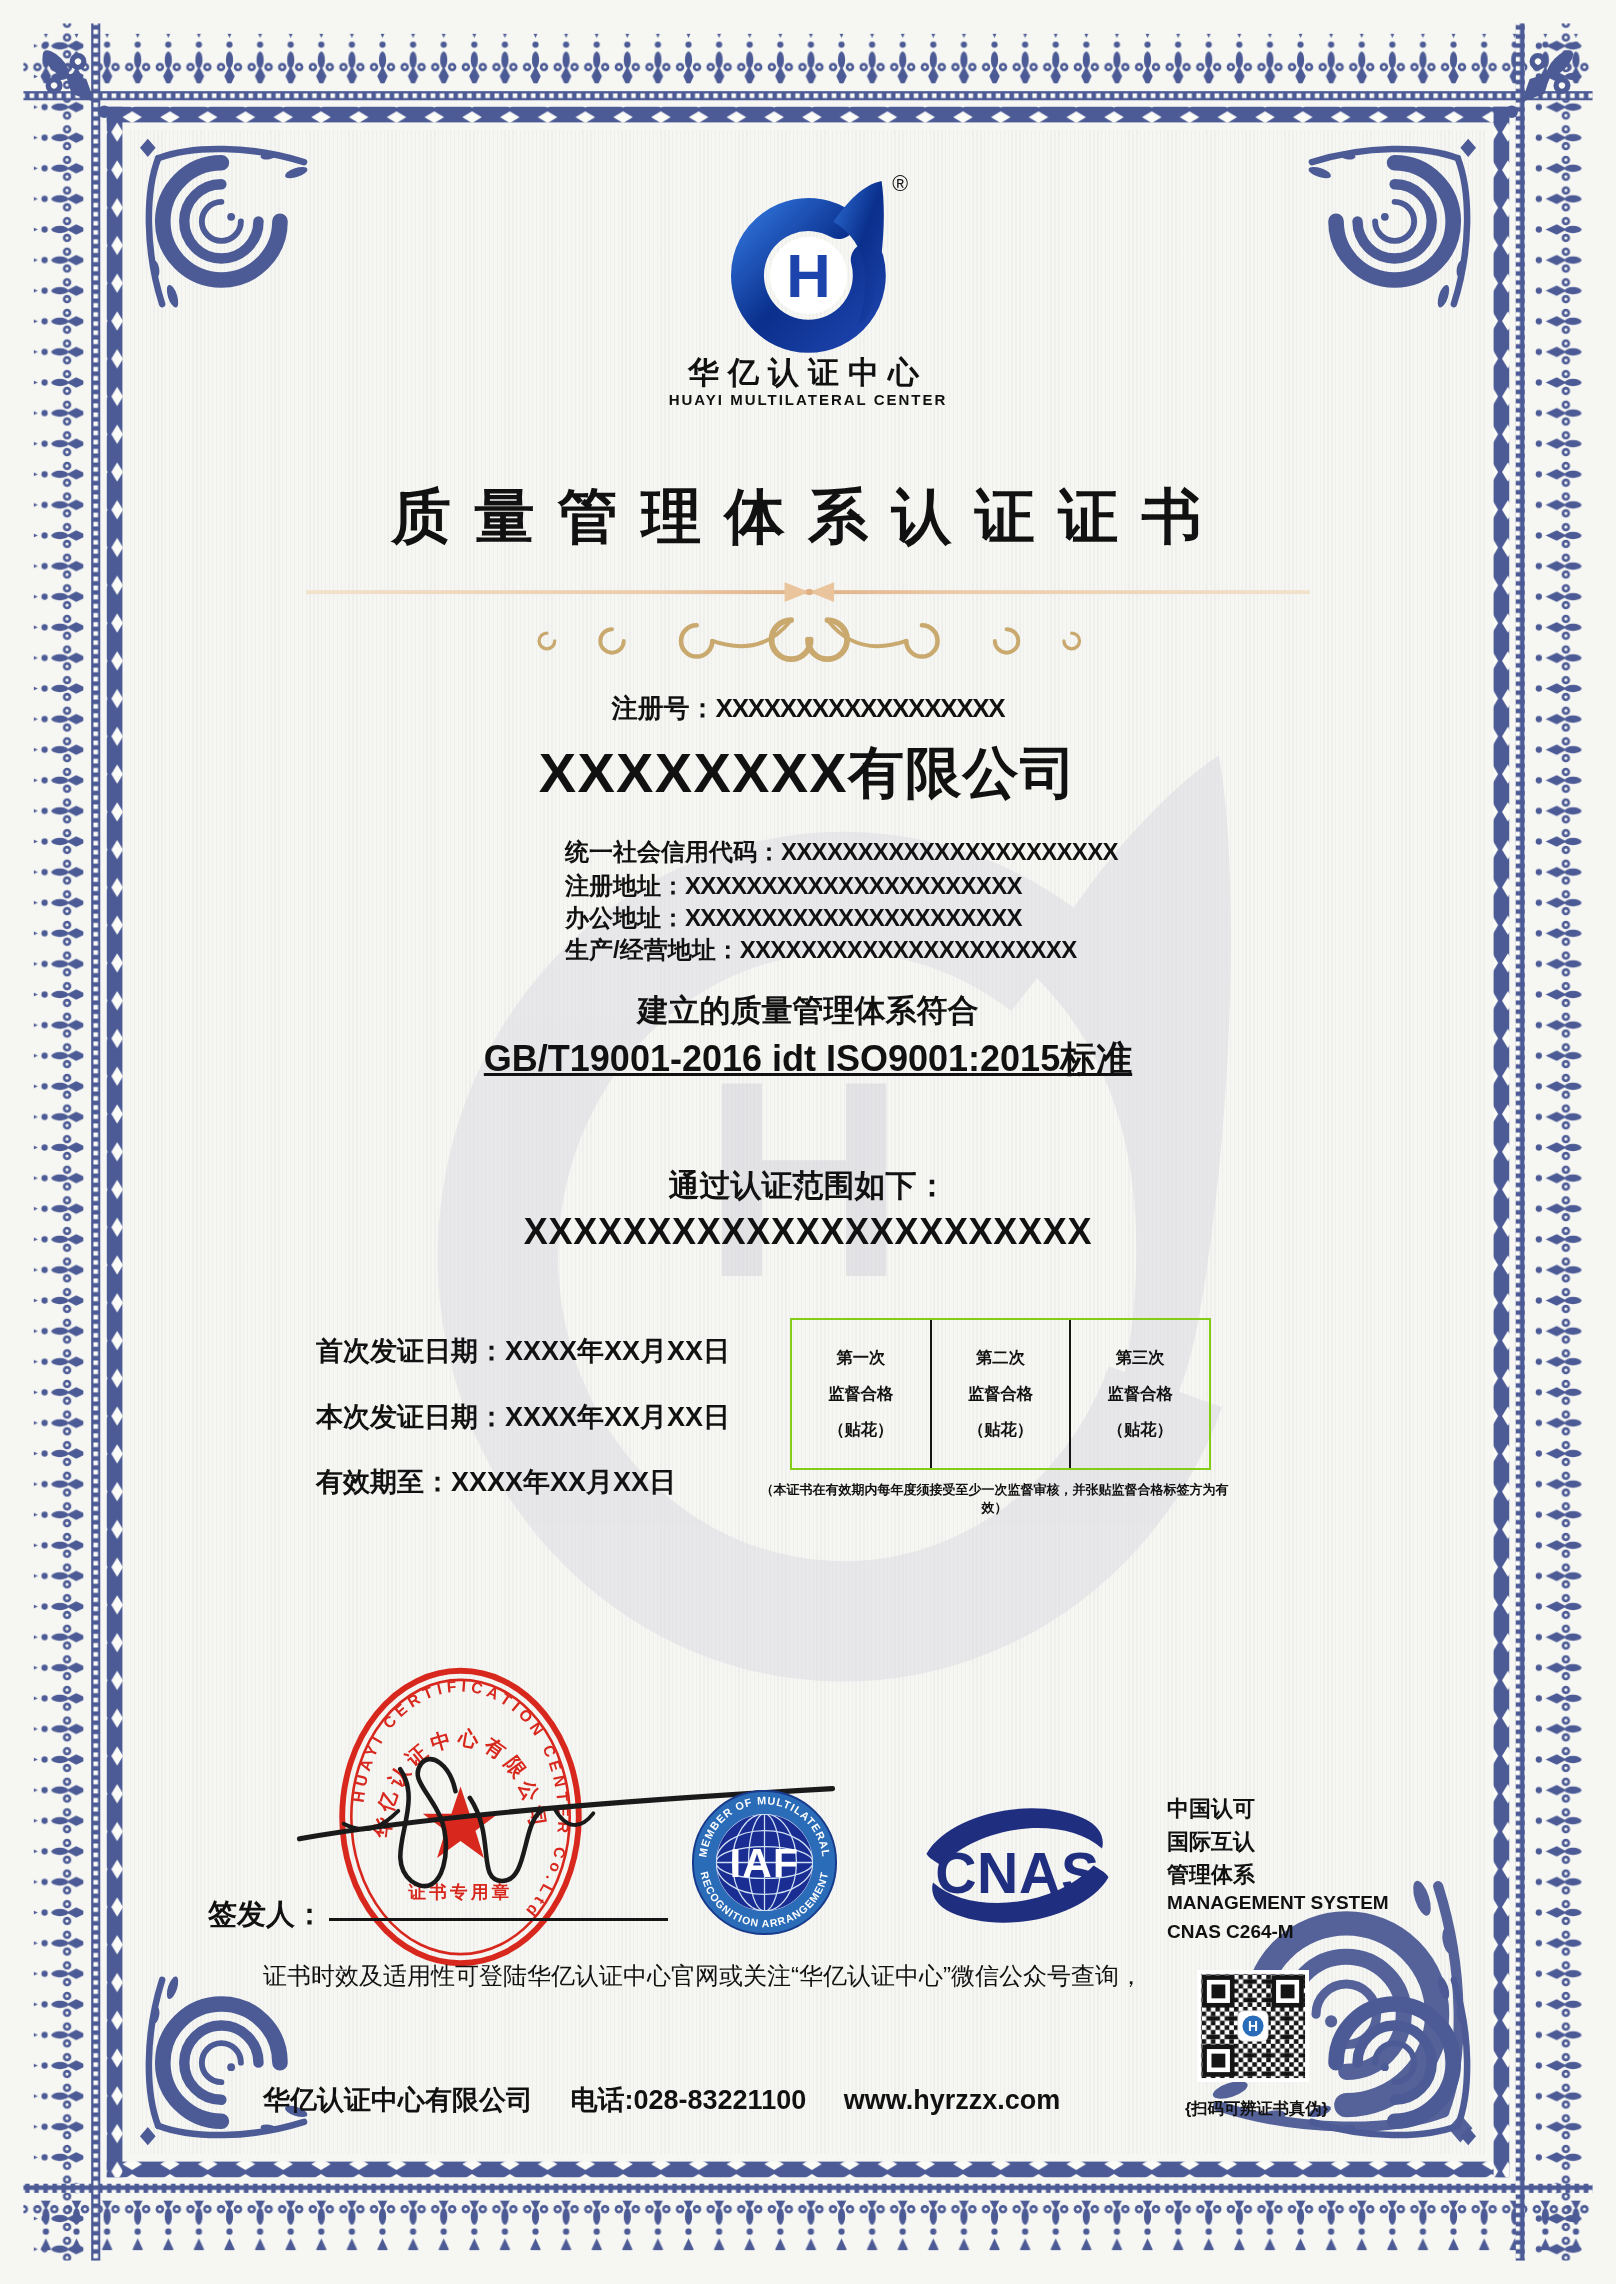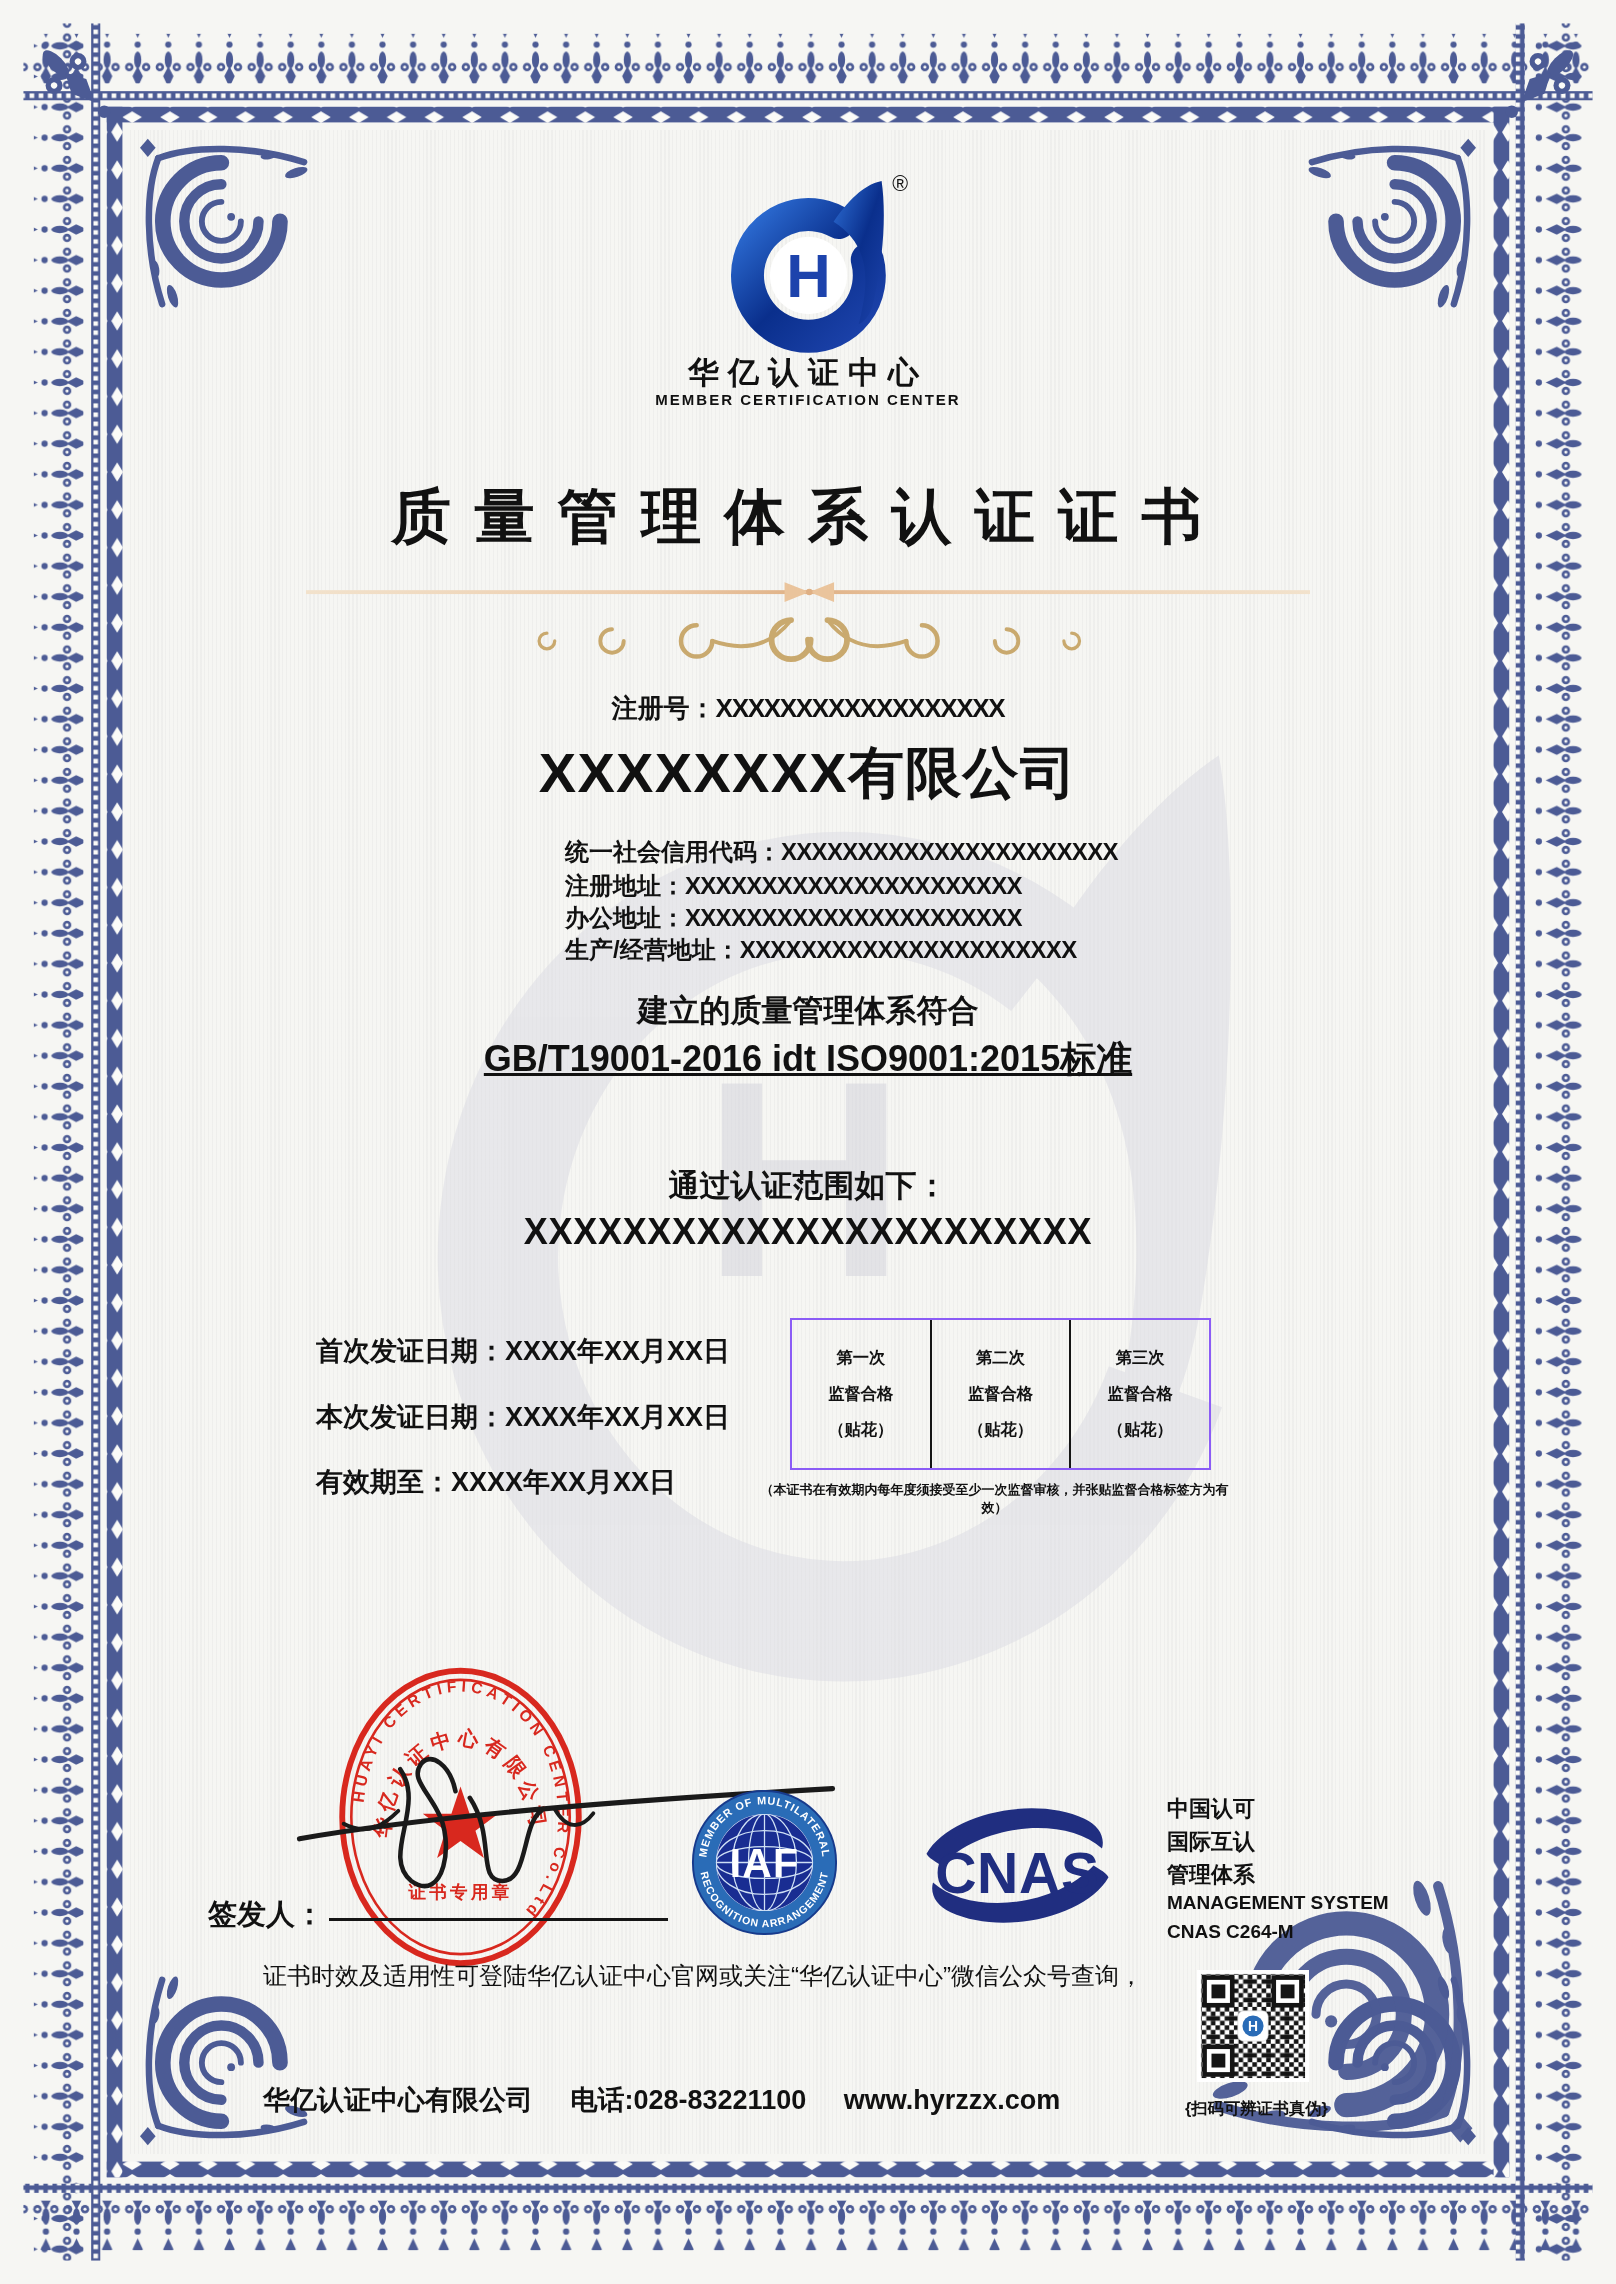--- a/index.html
+++ b/index.html
@@ -154,7 +154,7 @@
   <text x="278" y="32" text-anchor="middle" font-size="30" fill="#111">®</text>
 </svg>
 <div class="abs ctr brand-cn">华亿认证中心</div>
-<div class="abs ctr brand-en">MEMBER CERTIFICATION CENTER</div>
+<div class="abs ctr brand-en">HUAYI MULTILATERAL CENTER</div>
 
 <div class="abs ctr cert-title">质量管理体系认证证书</div>
 <svg class="abs" width="1004" height="88" viewBox="0 0 1542 135" style="left:306px;top:581px;">

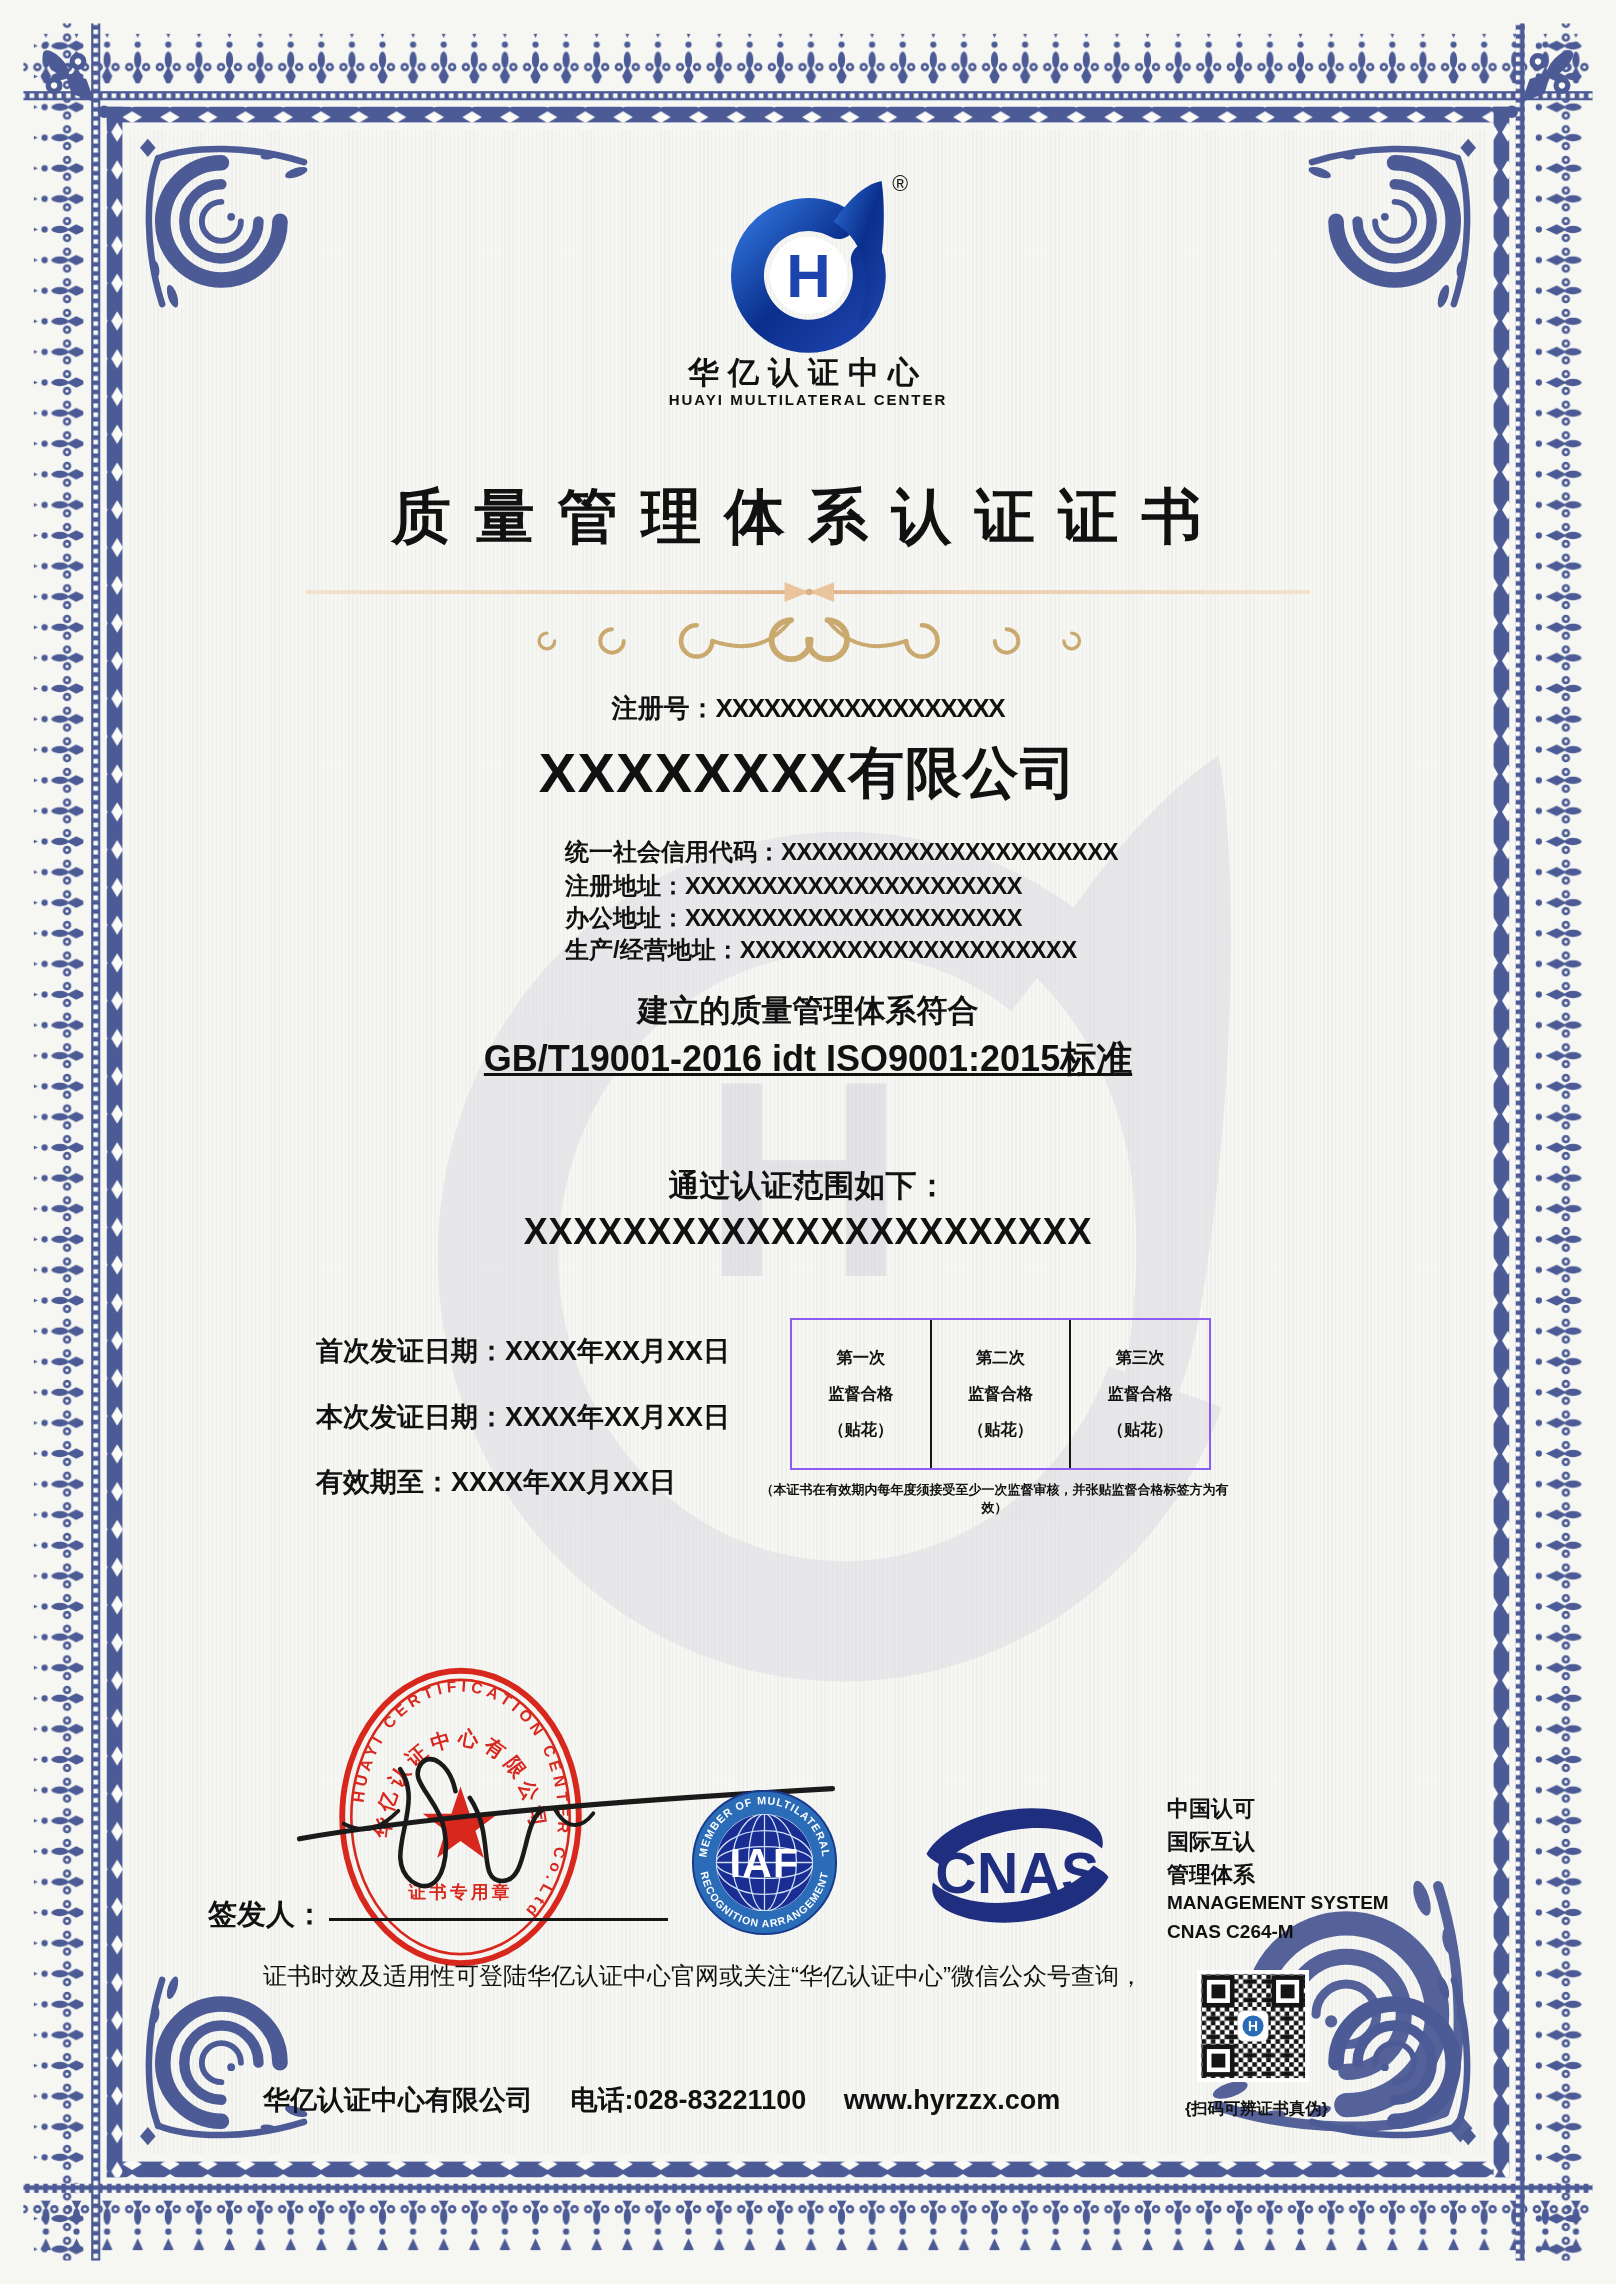--- a/index.html
+++ b/index.html
@@ -27,7 +27,7 @@
   .scope-v{top:1211px;font-size:36px;font-weight:bold;letter-spacing:0.7px;}
   .dateline{left:316px;font-size:27px;font-weight:bold;white-space:nowrap;}
   .d0{top:1333px;} .d1{top:1399px;} .d2{top:1464px;}
-  .sup-table{left:790px;top:1318px;width:417px;height:148px;border:2px solid #8b5cf6;
+  .sup-table{left:790px;top:1318px;width:417px;height:148px;border:2px solid #84cc16;
      display:flex;background:rgba(255,255,255,0.0);}
   .sup-cell{flex:1;display:flex;flex-direction:column;justify-content:center;gap:14.3px;
      text-align:center;font-size:16.3px;font-weight:bold;border-left:2px solid #151515;}

